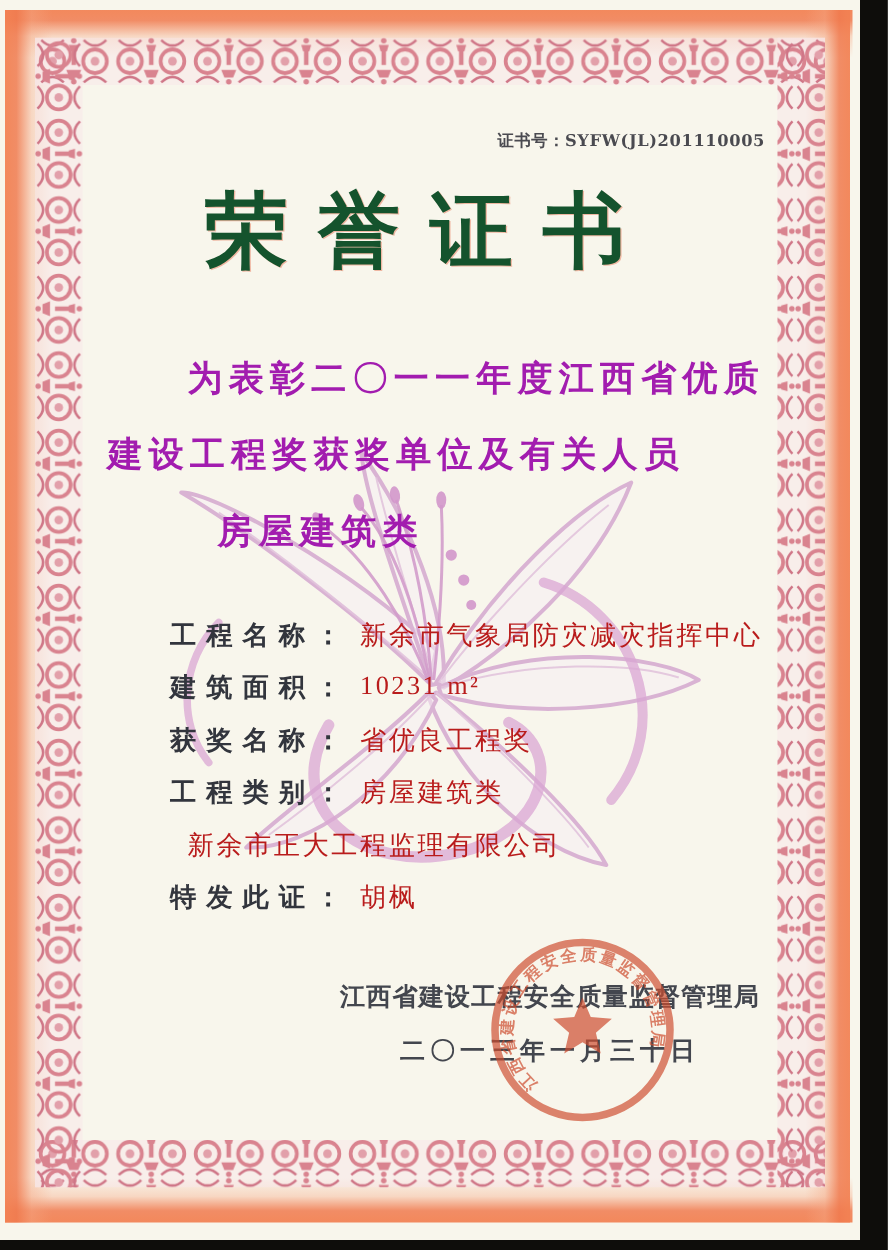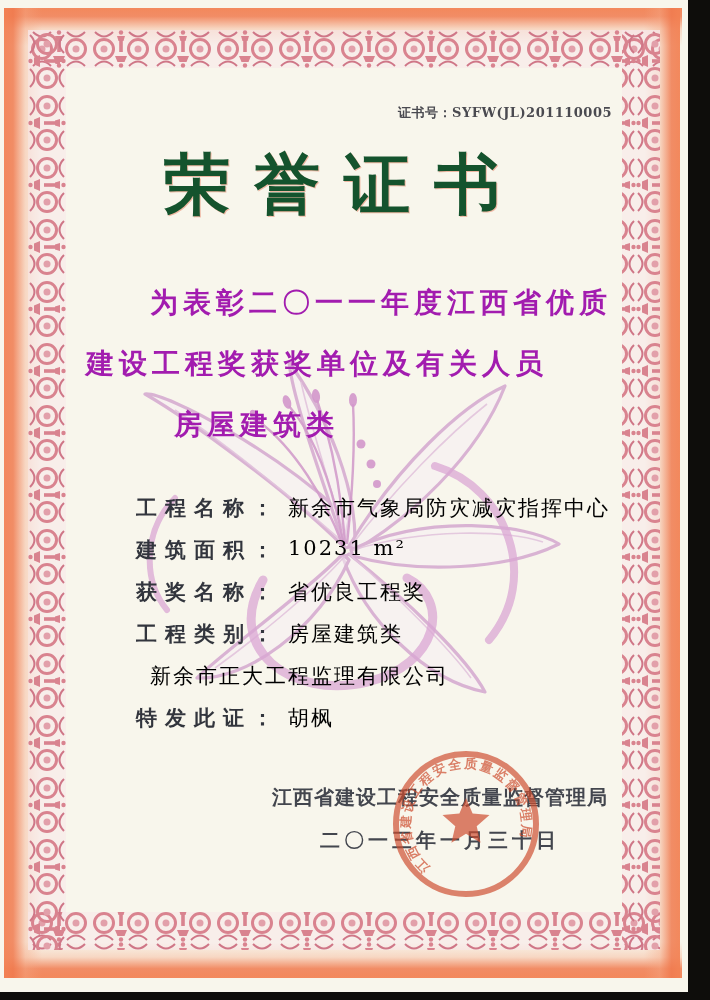--- a/index.html
+++ b/index.html
@@ -50,7 +50,7 @@
     text-align:justify;text-align-last:justify;letter-spacing:1px;
   }
   .field-value{
-    margin-left:14px;font-size:21px;color:#000000;letter-spacing:2px;white-space:nowrap;
+    margin-left:14px;font-size:21px;color:#b91c1c;letter-spacing:2px;white-space:nowrap;font-family:Liberation Serif, serif;
   }
   .issuer-block{left:200px;top:784px;width:480px;text-align:center;color:#43464e;}
   .issuer-line{font-size:20px;font-weight:600;letter-spacing:1px;}

